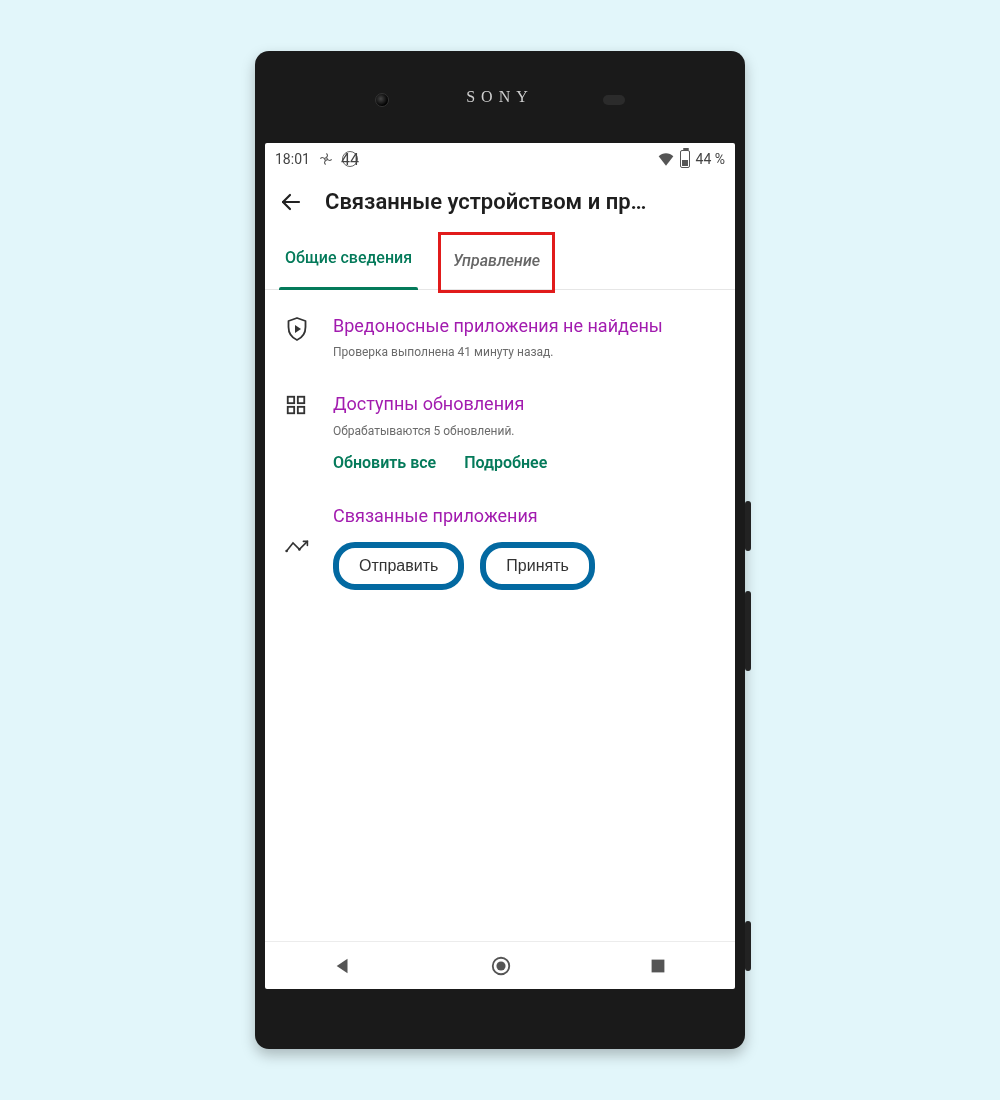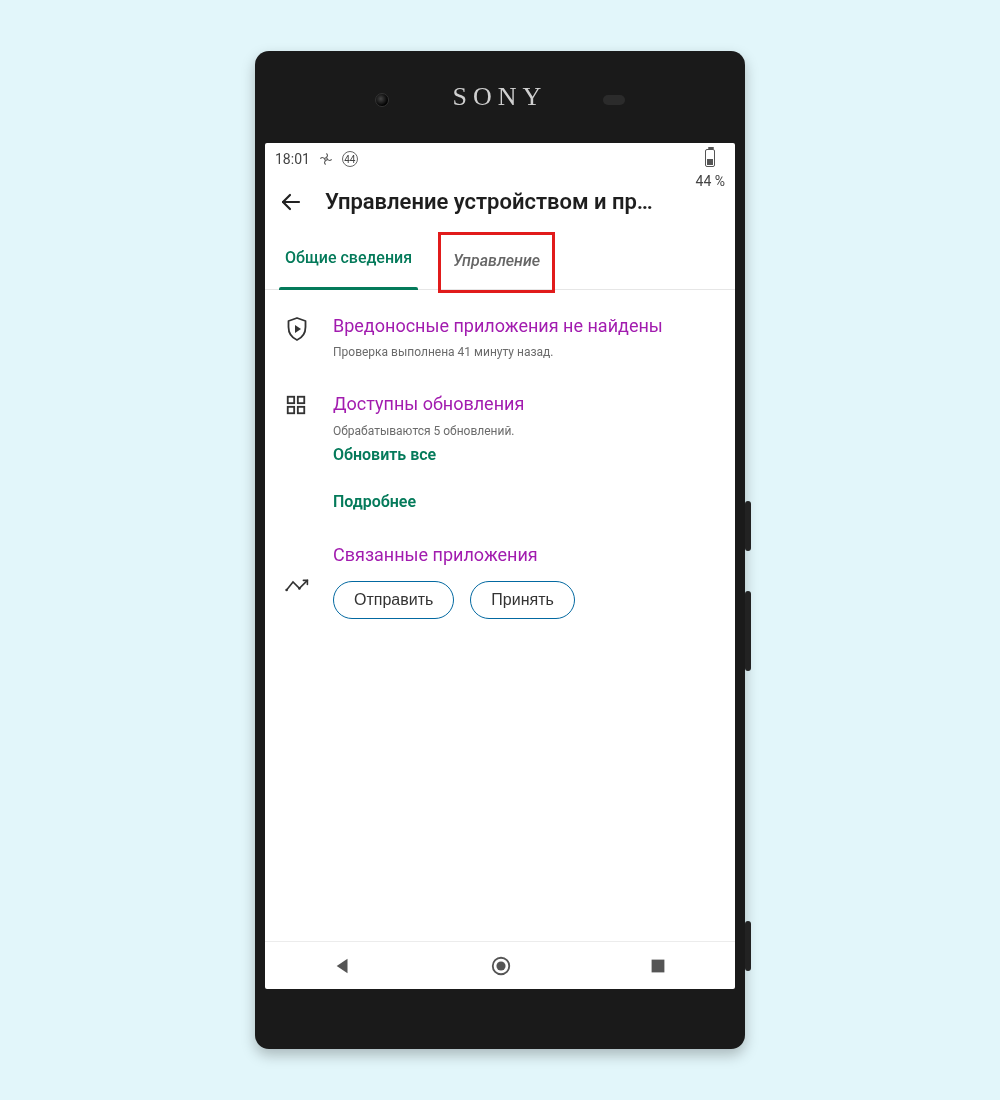--- a/index.html
+++ b/index.html
@@ -32,7 +32,7 @@
   .brand {
     font-family: 'Times New Roman', serif;
     letter-spacing: 6px;
-    font-size: 26px;
+    font-size: 16px;
     font-weight: 400;
     color: #cfcfcf;
   }

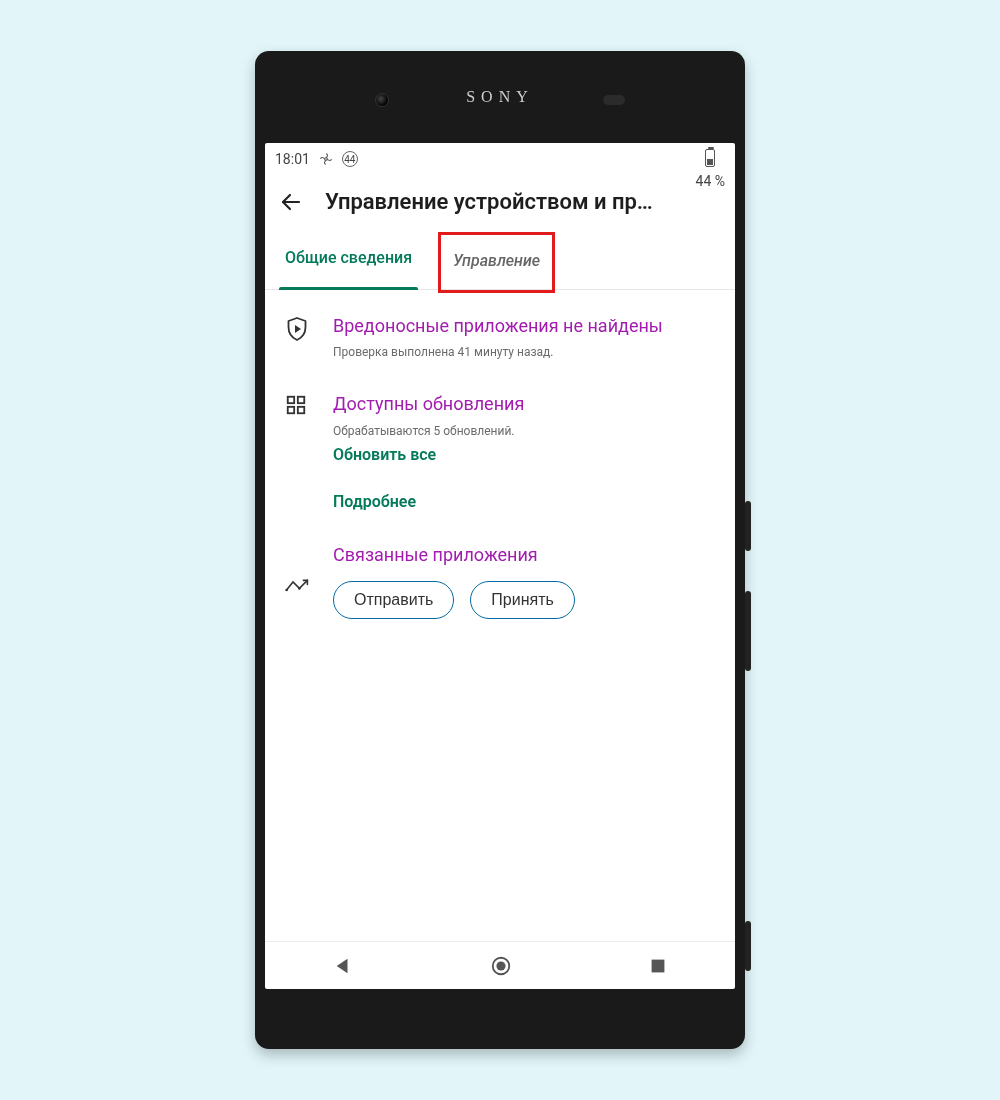--- a/index.html
+++ b/index.html
@@ -77,7 +77,7 @@
   .status-left{ display:flex; align-items:center; gap:8px; }
   .status-right{ margin-left:auto; display:flex; align-items:center; gap:6px;flex-direction:column; }
   .badge-44{
-    font-size:10px; border:1px solid #666; border-radius:50%;
+    font-size:16px; border:1px solid #666; border-radius:50%;
     width:16px;height:16px;display:flex;align-items:center;justify-content:center;
   }
   .battery{

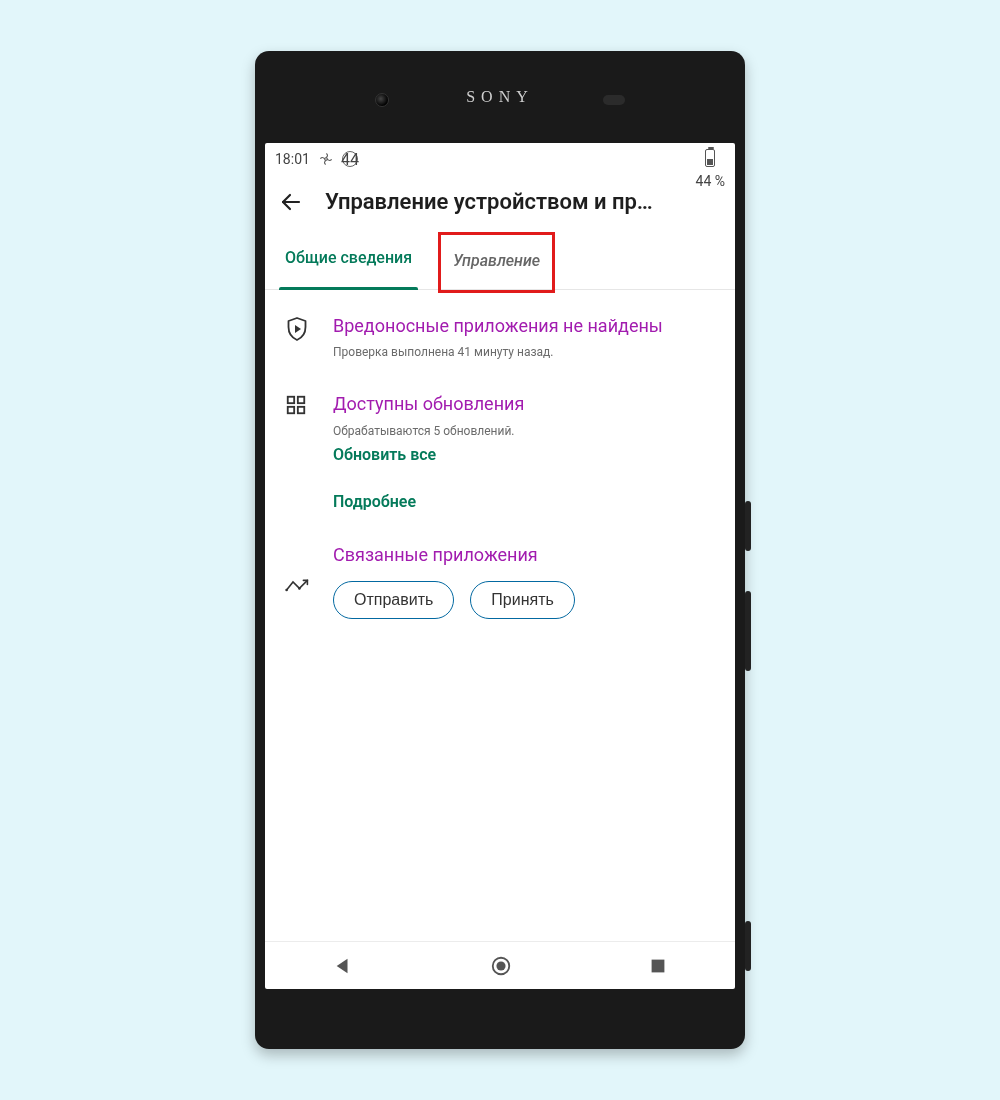--- a/index.html
+++ b/index.html
@@ -75,7 +75,7 @@
     color:#444;
   }
   .status-left{ display:flex; align-items:center; gap:8px; }
-  .status-right{ margin-left:auto; display:flex; align-items:center; gap:6px;flex-direction:column; }
+  .status-right{ margin-left:auto; display:flex; align-items:center; gap:6px; }
   .badge-44{
     font-size:16px; border:1px solid #666; border-radius:50%;
     width:16px;height:16px;display:flex;align-items:center;justify-content:center;

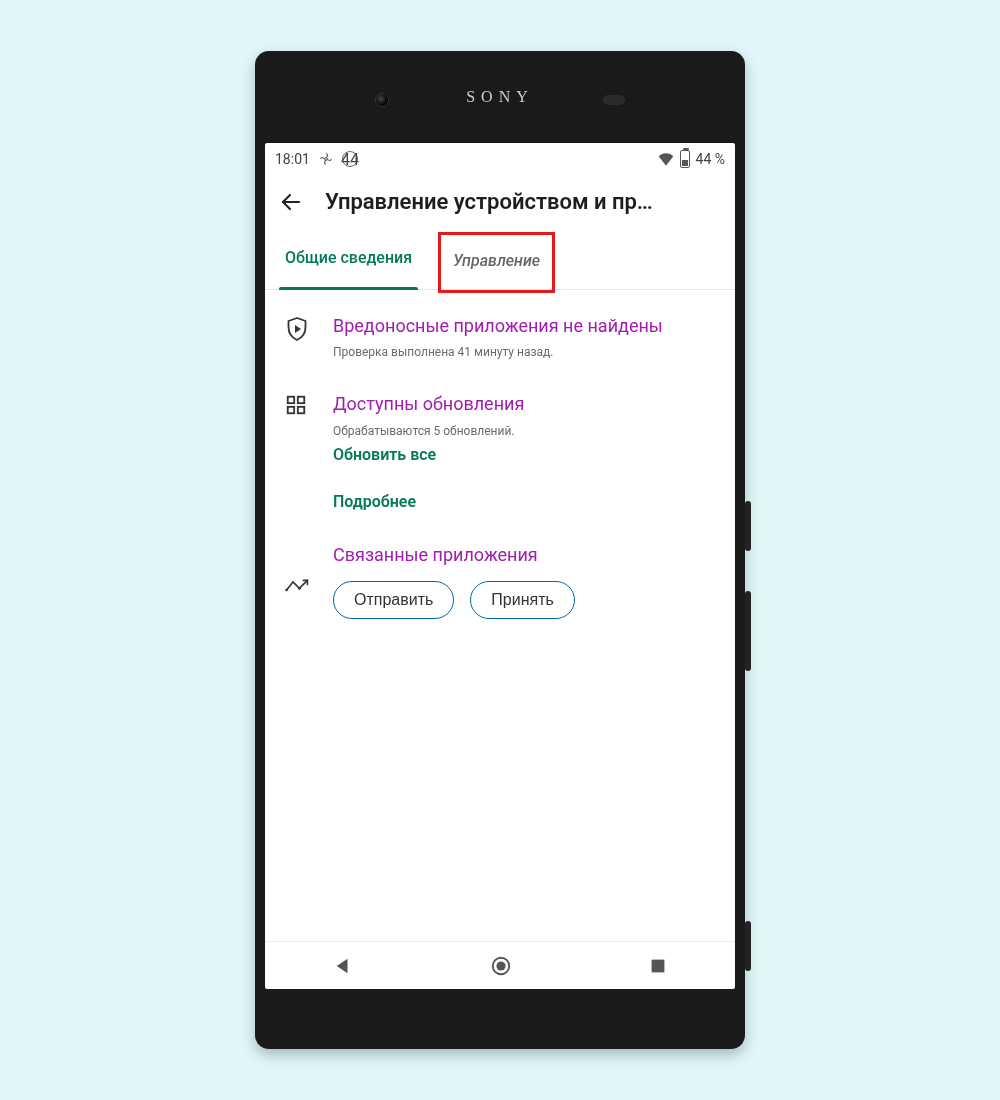--- a/index.html
+++ b/index.html
@@ -210,7 +210,7 @@
             <polyline points="11 5 4 12 11 19"></polyline>
         </svg>
       </div>
-      <div class="h-title">Управление устройством и пр…</div>
+      <div class="h-title">Связанные устройством и пр…</div>
     </div>
 
     <div class="tabs">

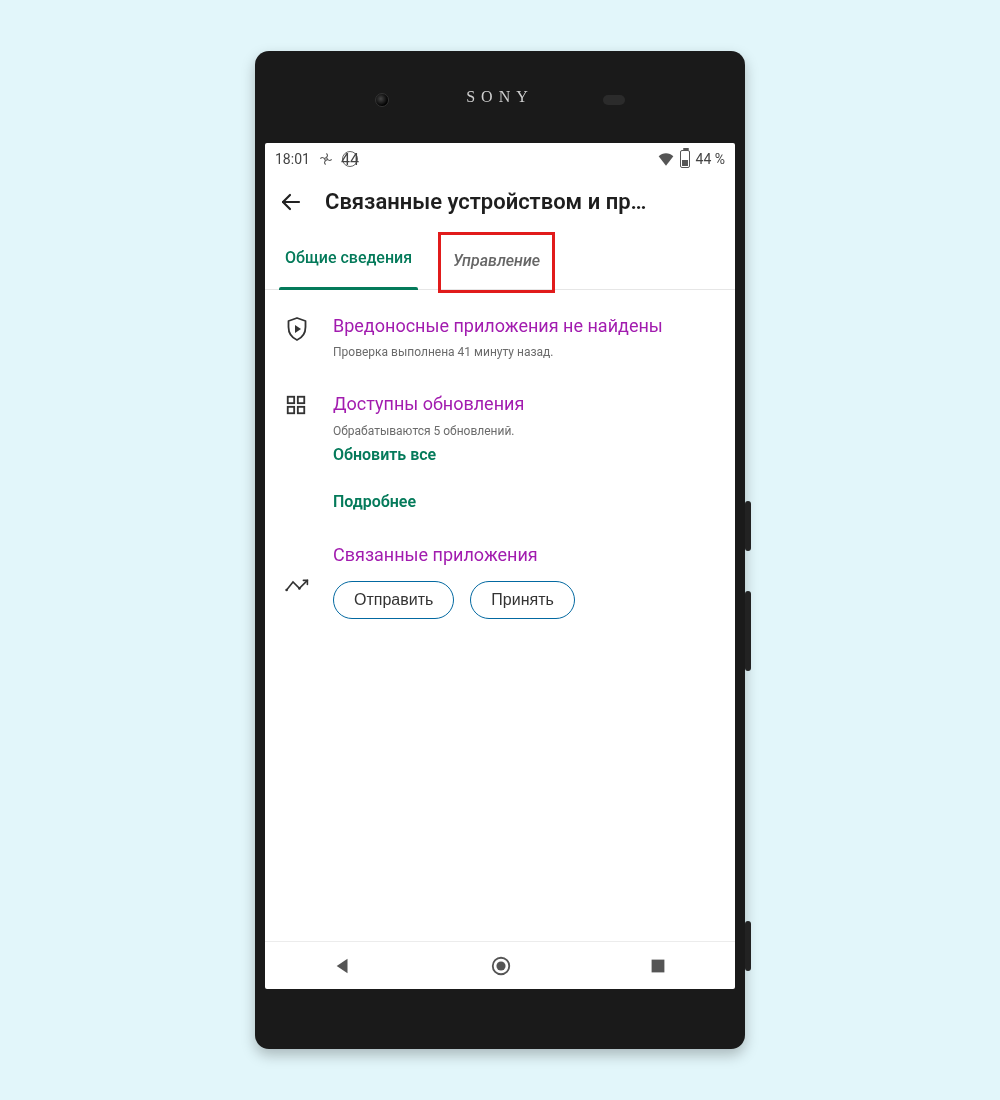--- a/index.html
+++ b/index.html
@@ -142,7 +142,7 @@
   .section .body{ flex:1; }
   .sec-title{ font-size:18px; color:#a21caf; line-height:1.35; }
   .sec-sub{ font-size:12px; color:#6b6b6b; margin-top:6px; line-height:1.35; }
-  .link-row{ display:flex; gap:28px; margin-top:6px;flex-direction:column; }
+  .link-row{ display:flex; gap:28px; margin-top:14px; }
   .link{ color:#047a5a; font-weight:600; font-size:16px; cursor:pointer; }
 
   .storage-bar{

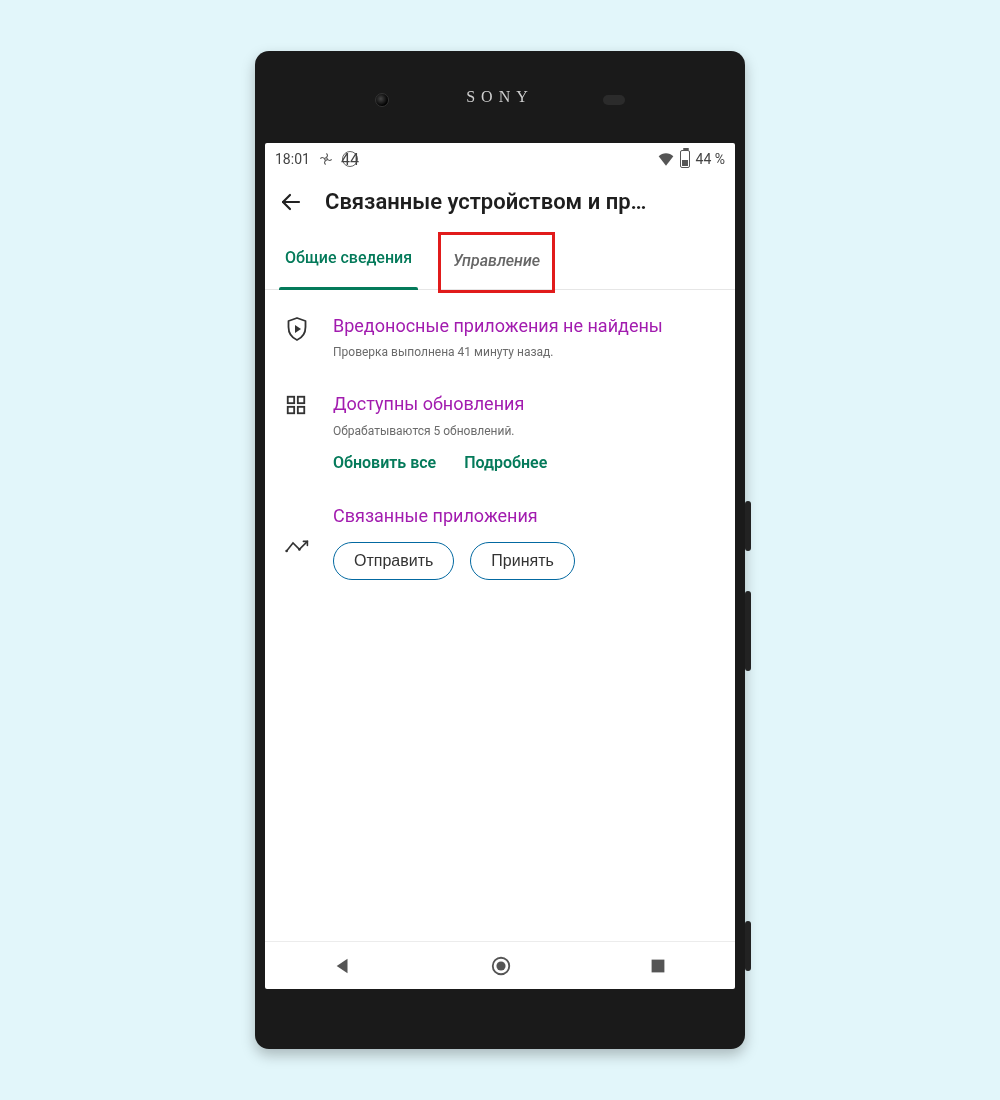--- a/index.html
+++ b/index.html
@@ -152,7 +152,7 @@
 
   .pill-row{ display:flex; gap:16px; margin-top:14px; }
   .pill{
-    border:1px solid #0369a1;border-radius:22px;
+    border:6px solid #0369a1;border-radius:22px;
     padding:9px 20px;font-size:16px;color:#333;cursor:pointer;
     background:#fff;
   }

